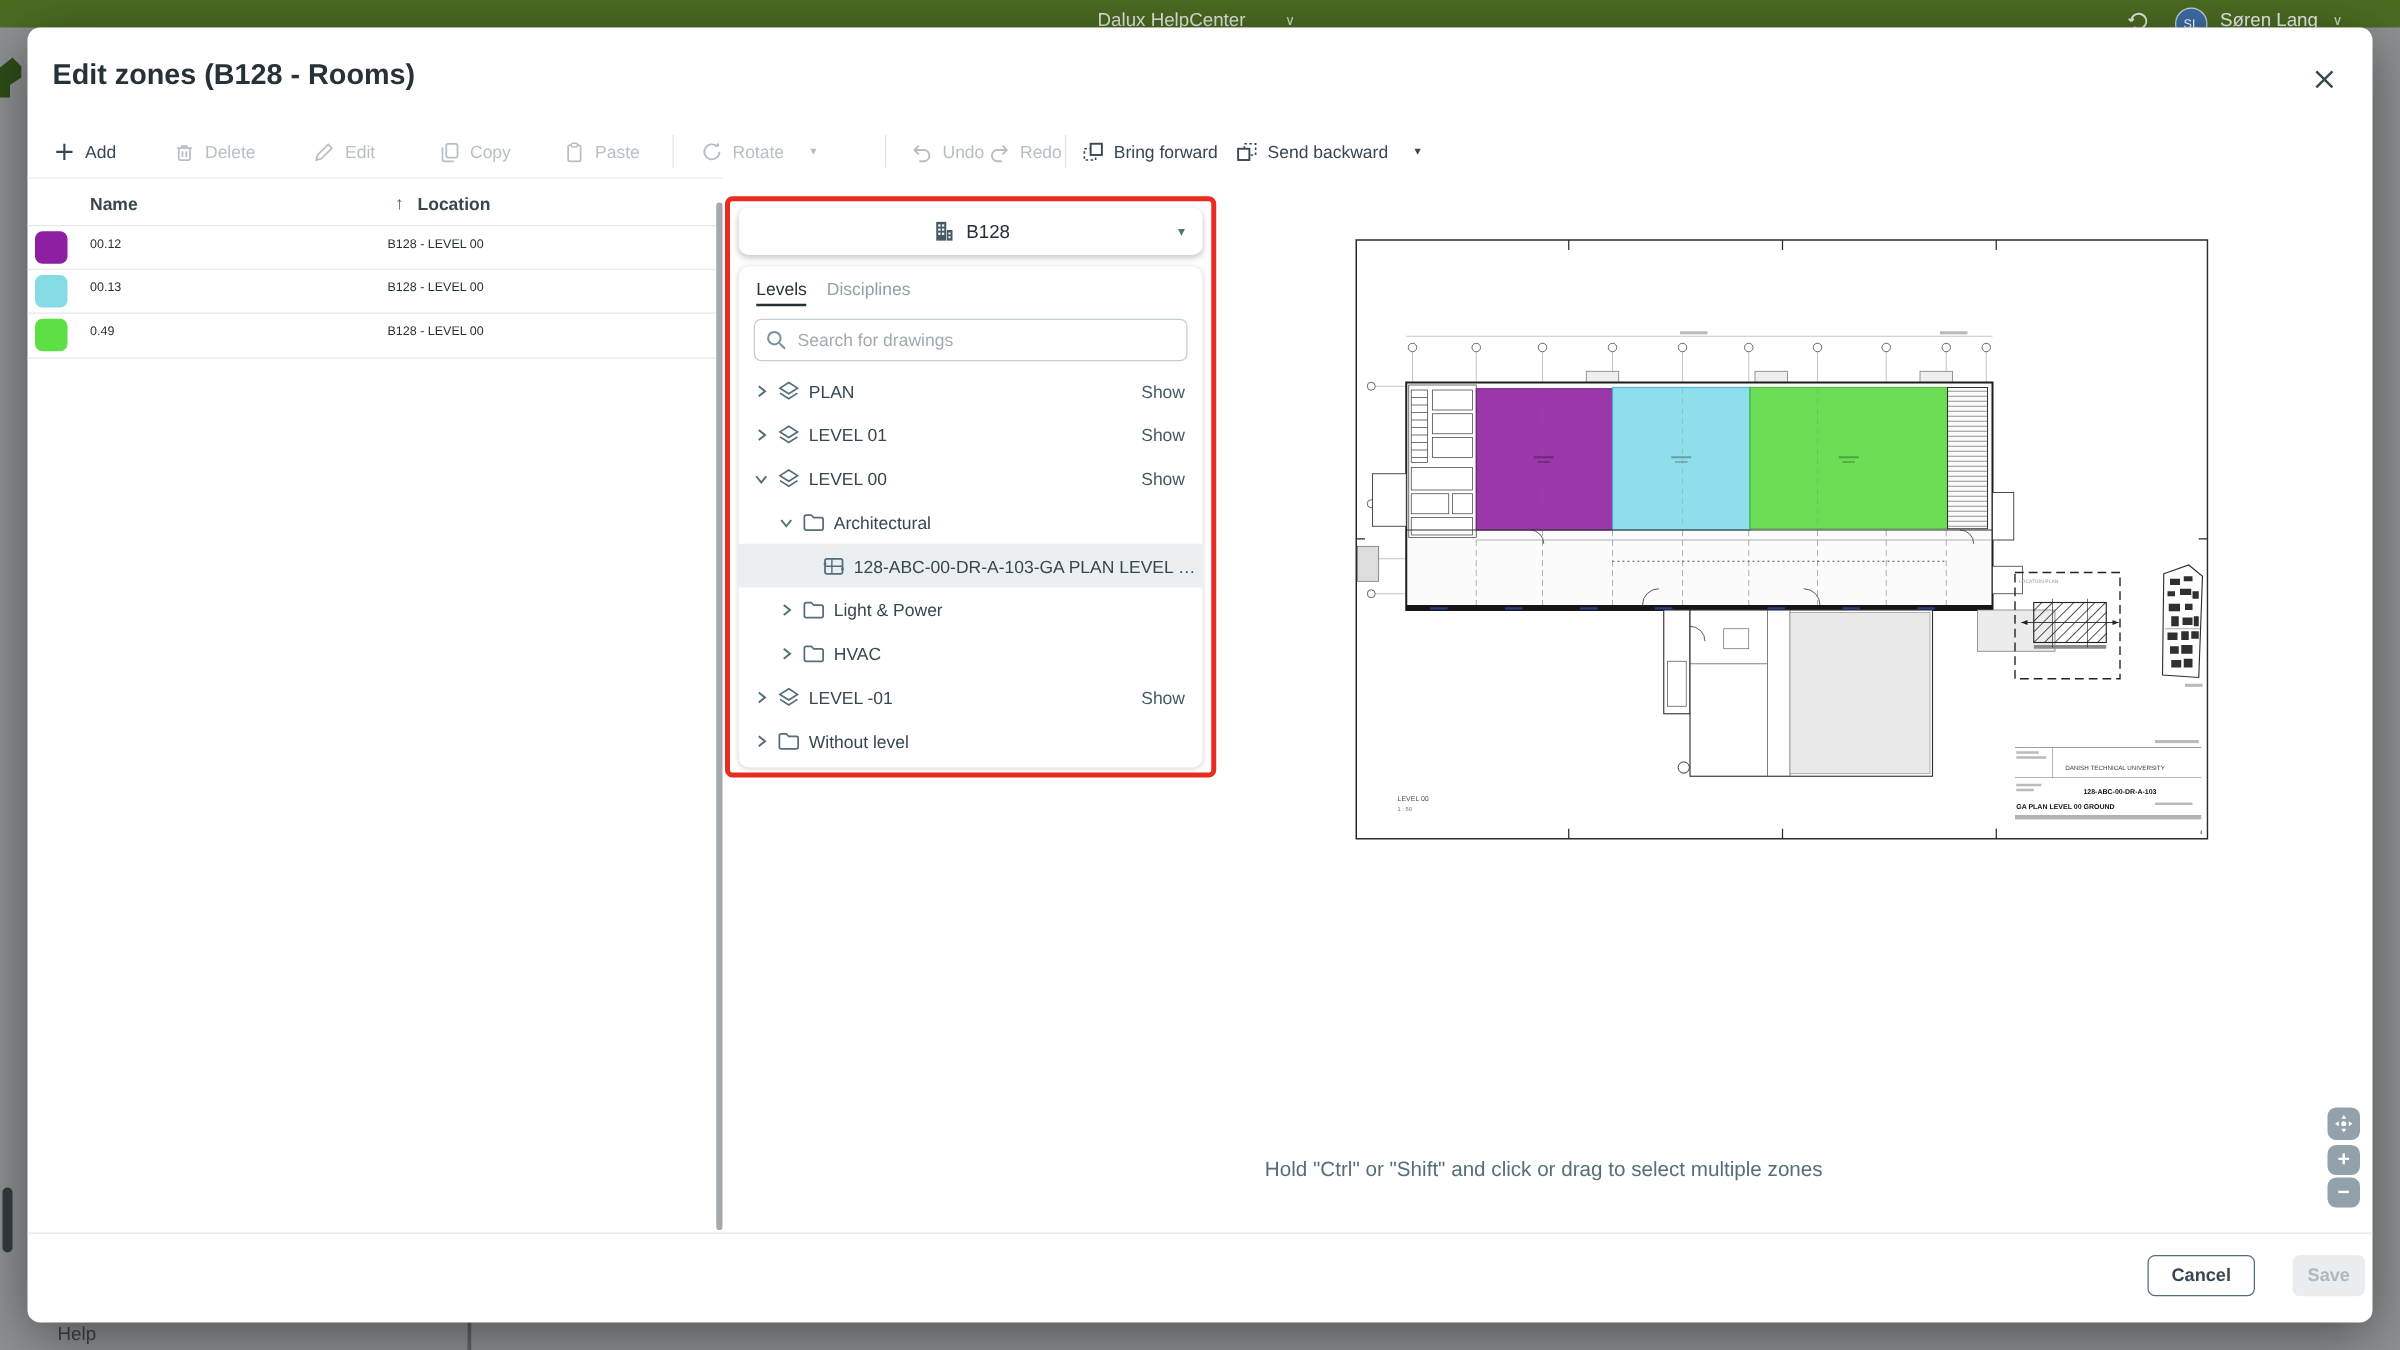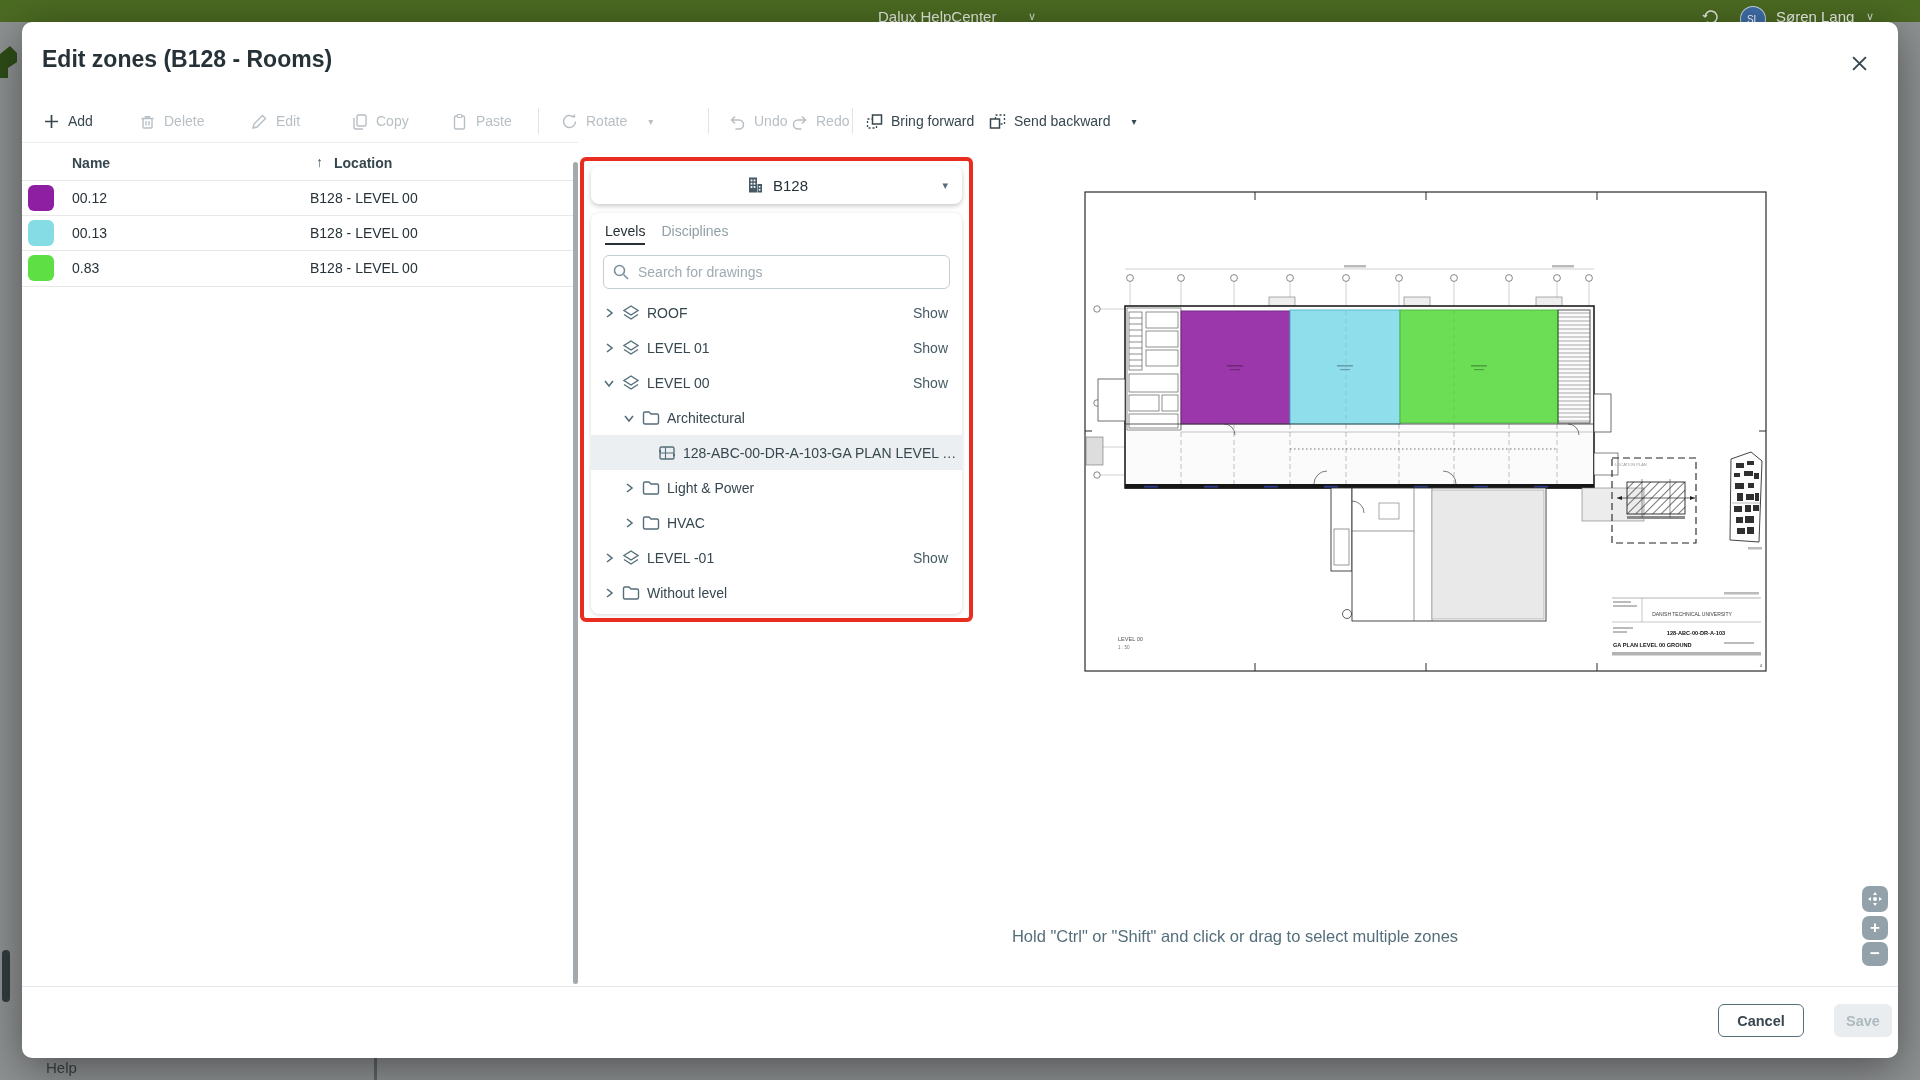--- a/index.html
+++ b/index.html
@@ -35,7 +35,7 @@
   .tbl-head .c-name{position:absolute;left:50px;top:9px;}
   .tbl-head .c-sort{position:absolute;left:294px;top:8px;font-size:14px;color:#455a64;}
   .tbl-head .c-loc{position:absolute;left:312px;top:9px;}
-  .tbl-row{position:absolute;left:0;width:551px;height:35px;border-top:1px solid #e8e8e8;font-size:14px;color:#263238;}
+  .tbl-row{position:absolute;left:0;width:551px;height:35px;border-top:1px solid #e8e8e8;font-size:10px;color:#263238;}
   .tbl-row .swatch{position:absolute;left:6px;top:4px;width:26px;height:26px;border-radius:6px;}
   .tbl-row .r-name{position:absolute;left:50px;top:9px;}
   .tbl-row .r-loc{position:absolute;left:288px;top:9px;text-align:center;}

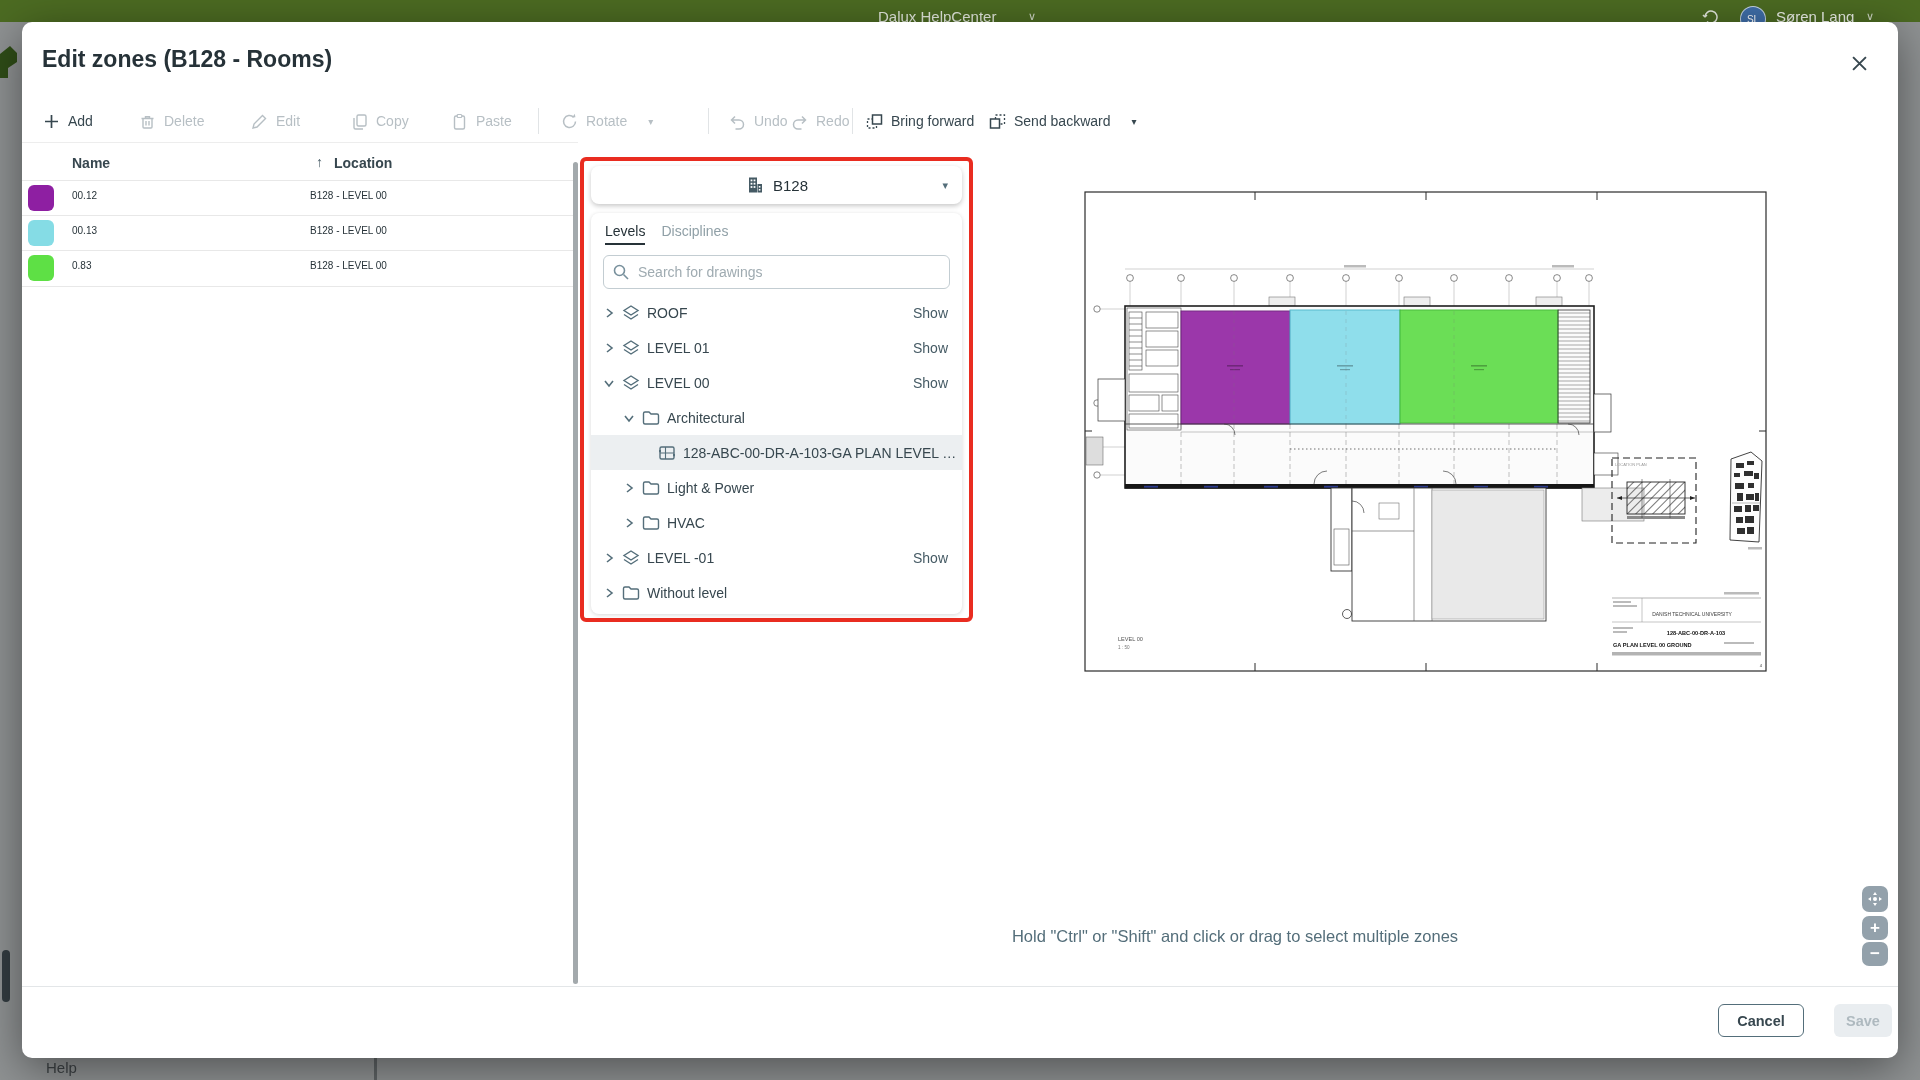--- a/index.html
+++ b/index.html
@@ -206,7 +206,7 @@
   </div>
   <div class="tbl-row last" style="top:228px">
     <span class="swatch" style="background: rgb(94, 224, 69);"></span>
-    <span class="r-name">0.83</span>
+    <span class="r-name">0.49</span>
     <span class="r-loc">B128 - LEVEL 00</span>
   </div>
 

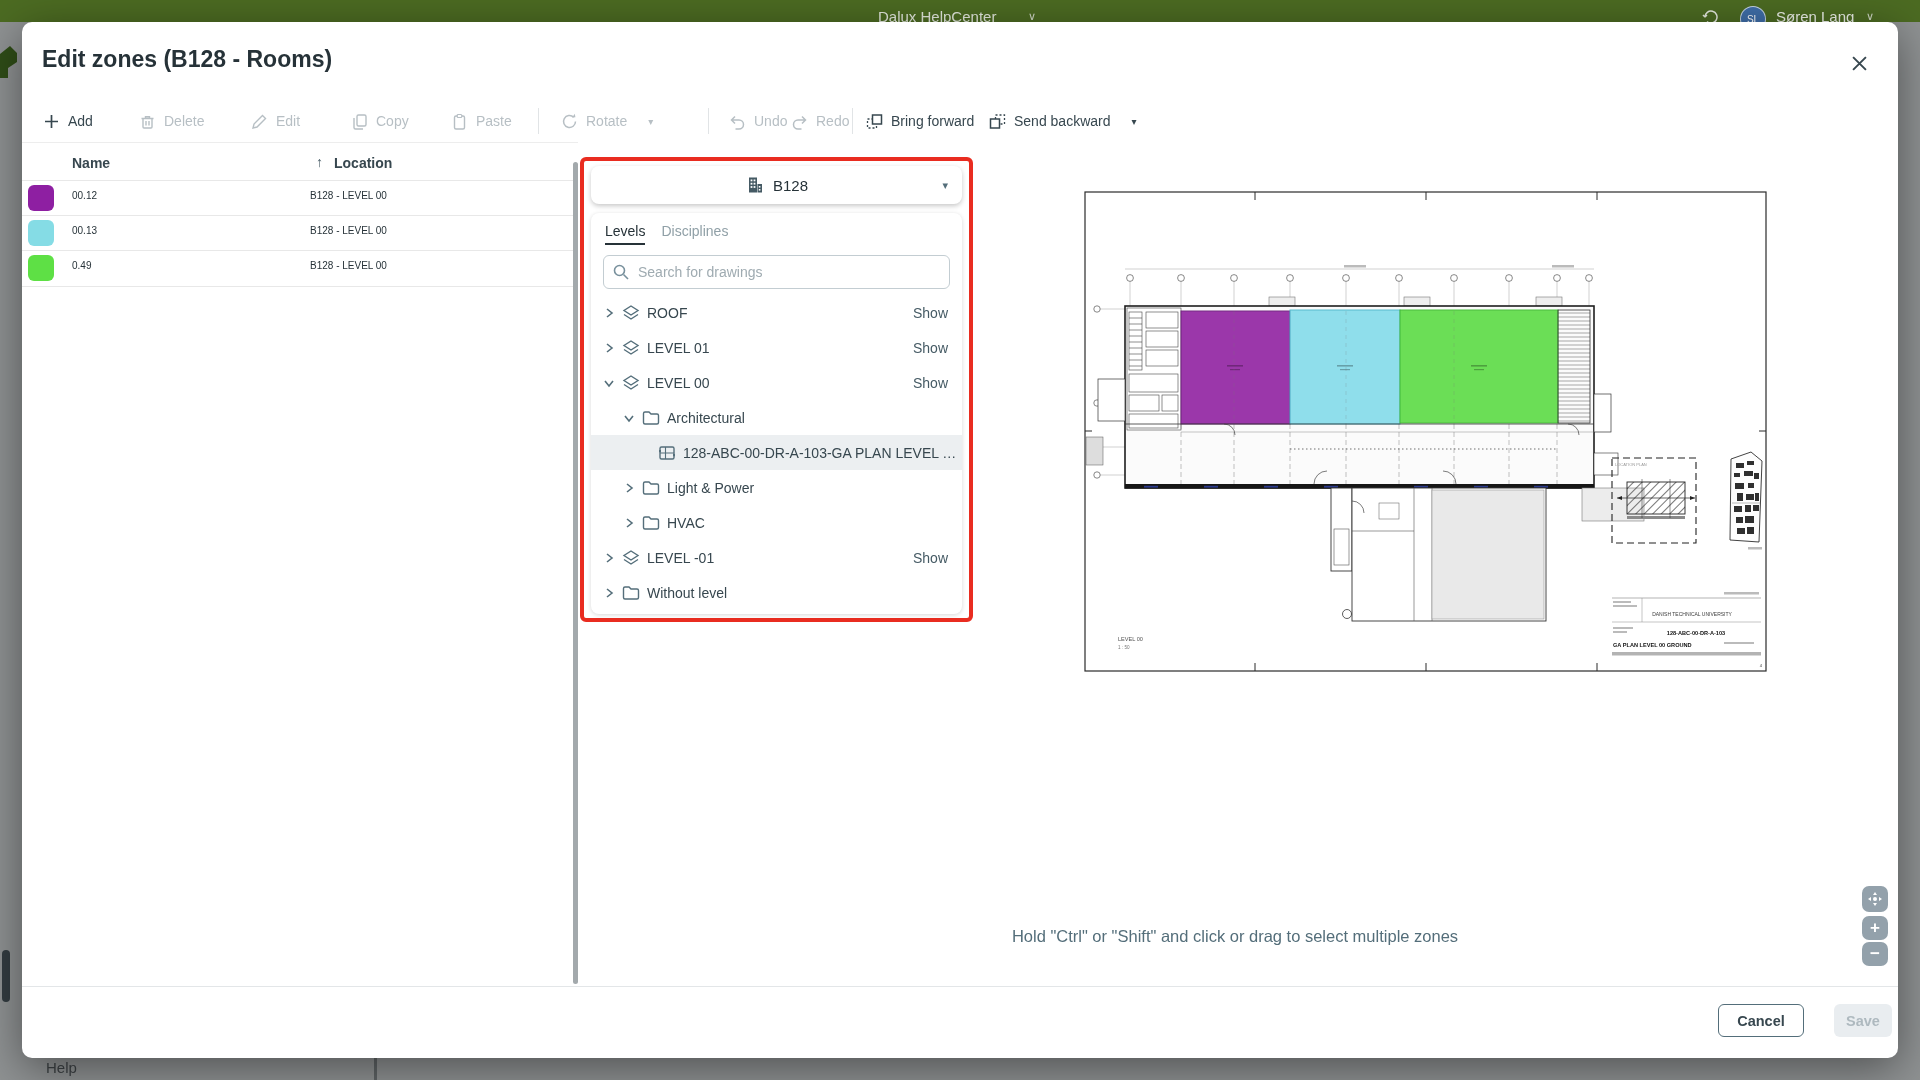--- a/index.html
+++ b/index.html
@@ -257,7 +257,7 @@
               <path d="M3 11.5l7 4.5 7-4.5" fill="none" stroke="#546e7a" stroke-width="1.4"></path>
             </svg>
           </span>
-        <span class="tlabel">ROOF</span>
+        <span class="tlabel">PLAN</span>
         <span class="show">Show</span>
       </div>
       <div class="trow">

